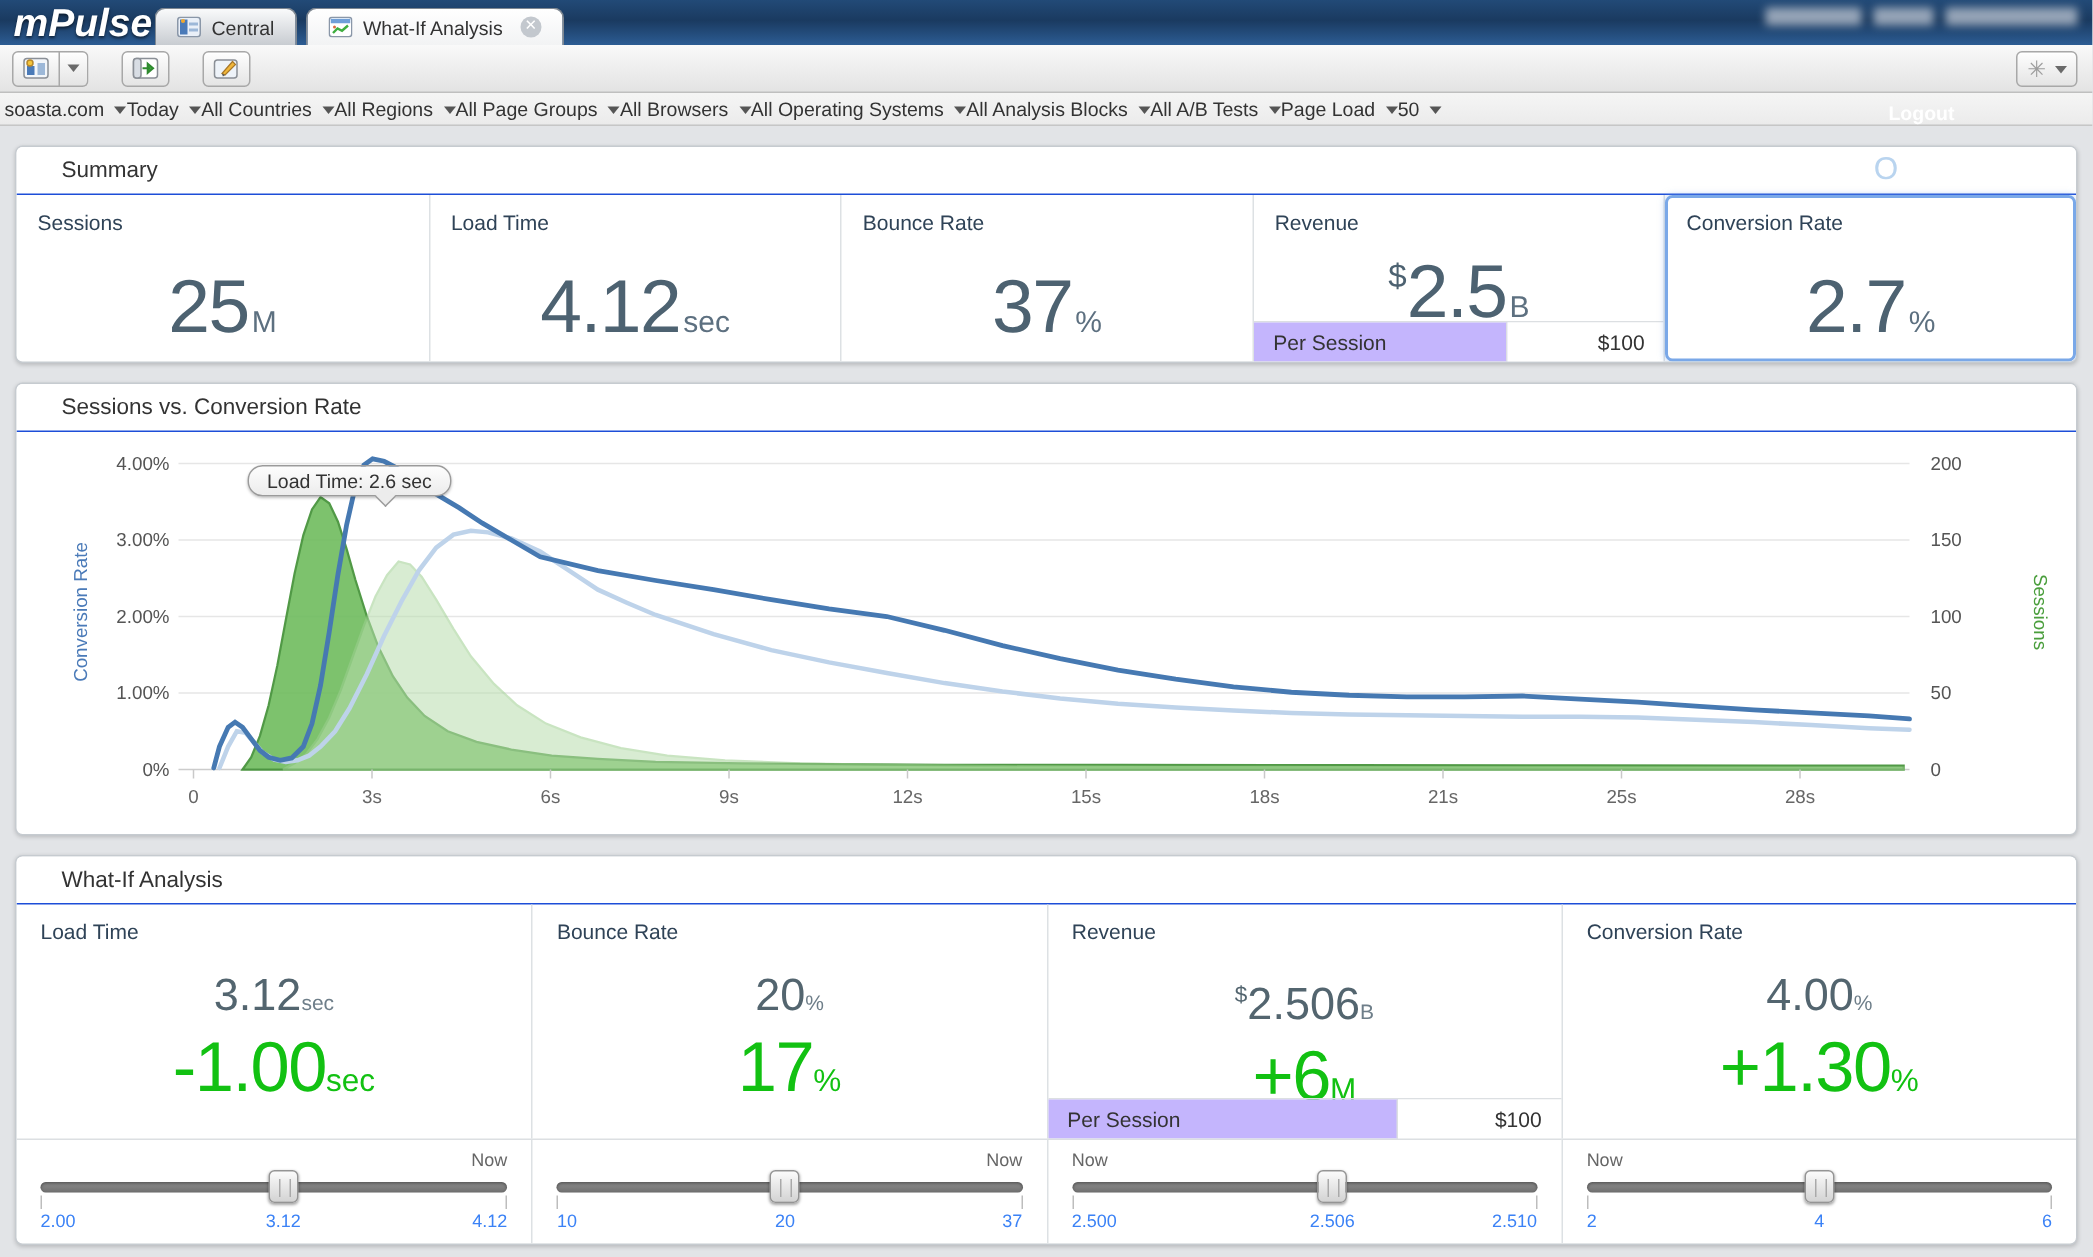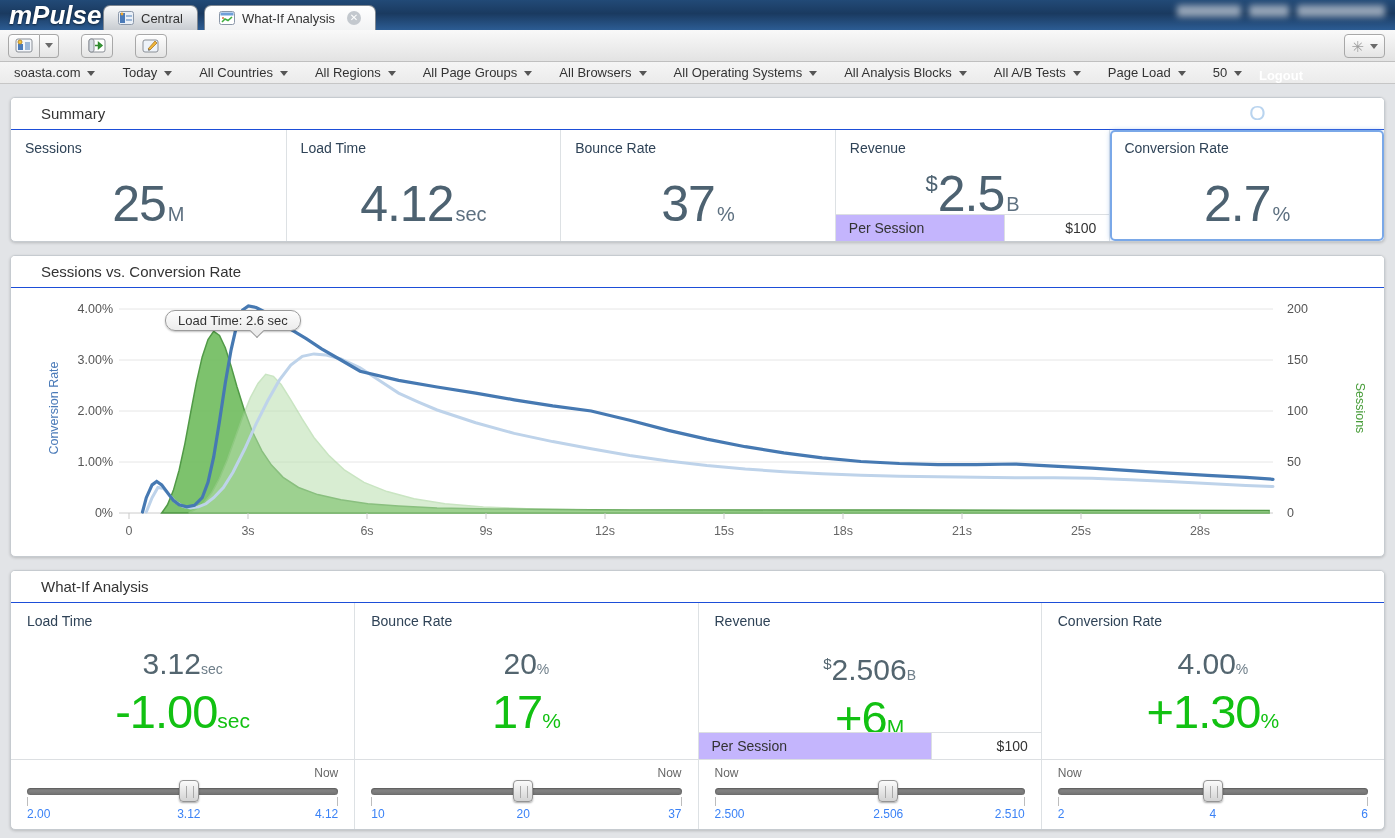--- a/index.html
+++ b/index.html
@@ -43,8 +43,8 @@
 
   
   .filterbar { height:22px; background:linear-gradient(#f5f5f5,#ebebeb);
-    border-bottom:1px solid #c6c6c6; display:flex; align-items:center; gap:27px;
-    padding:0 14px; font-size:13px; color:#333; }
+    border-bottom:1px solid #c6c6c6; display:flex; align-items:center; 
+    padding:0 3px; font-size:13px; color:#333; }
   .filter-item { display:flex; align-items:center; gap:7px; cursor:default; }
   .filter-item .dd-arrow { width:0; height:0; border-left:4px solid transparent;
     border-right:4px solid transparent; border-top:5px solid #555; margin-top:2px; }

